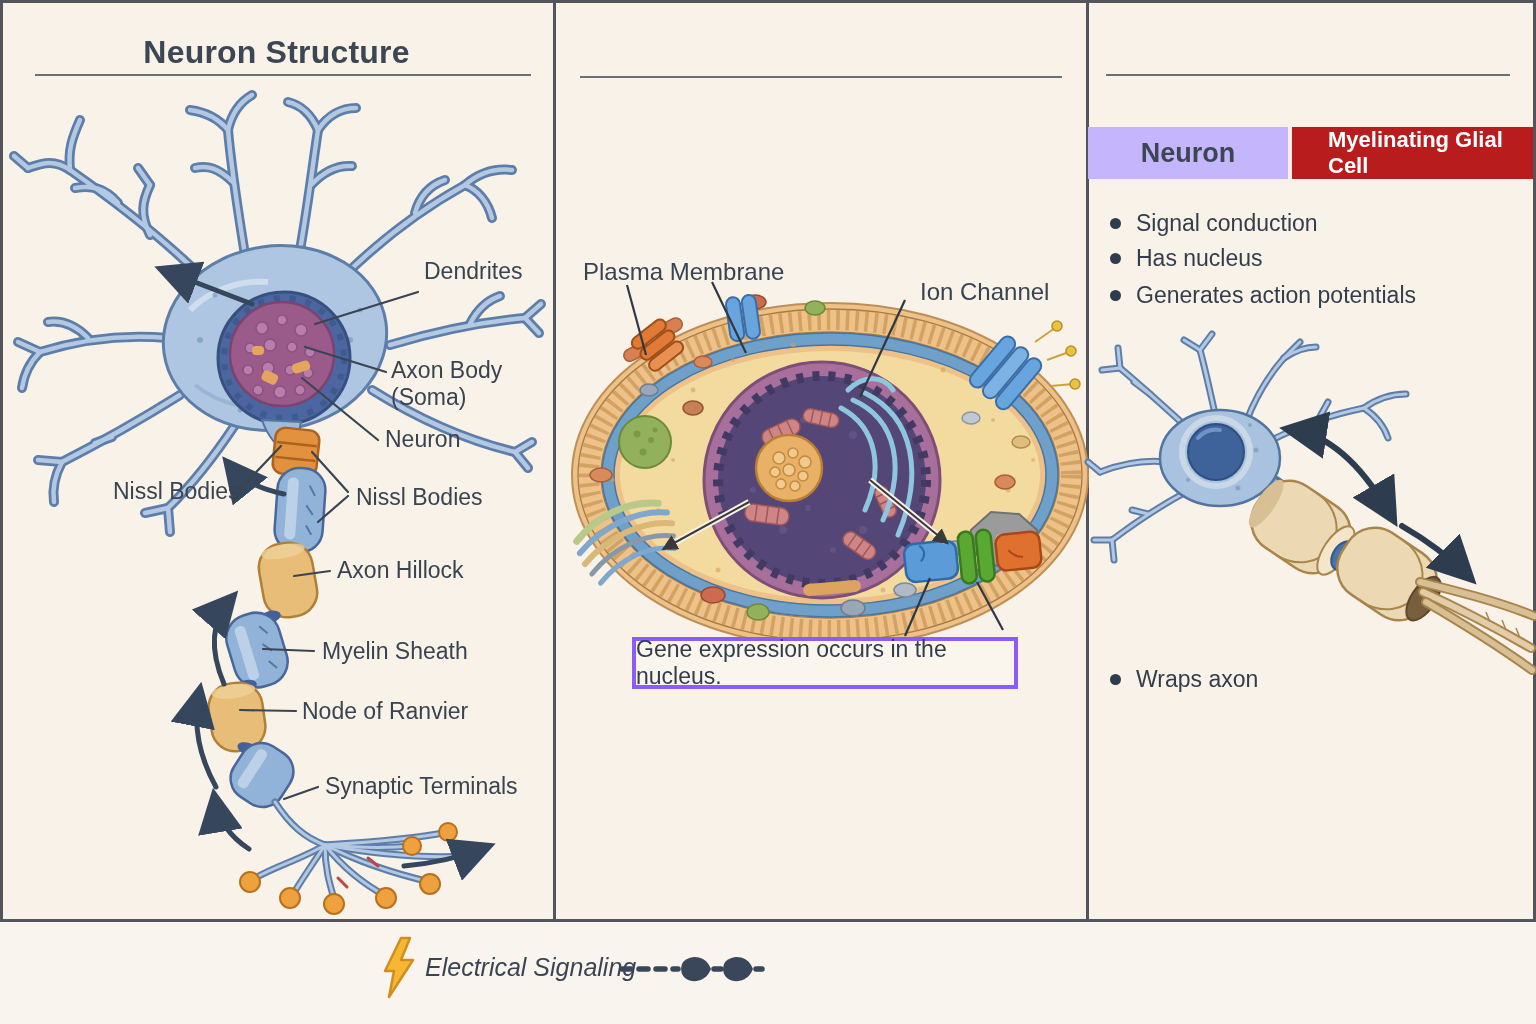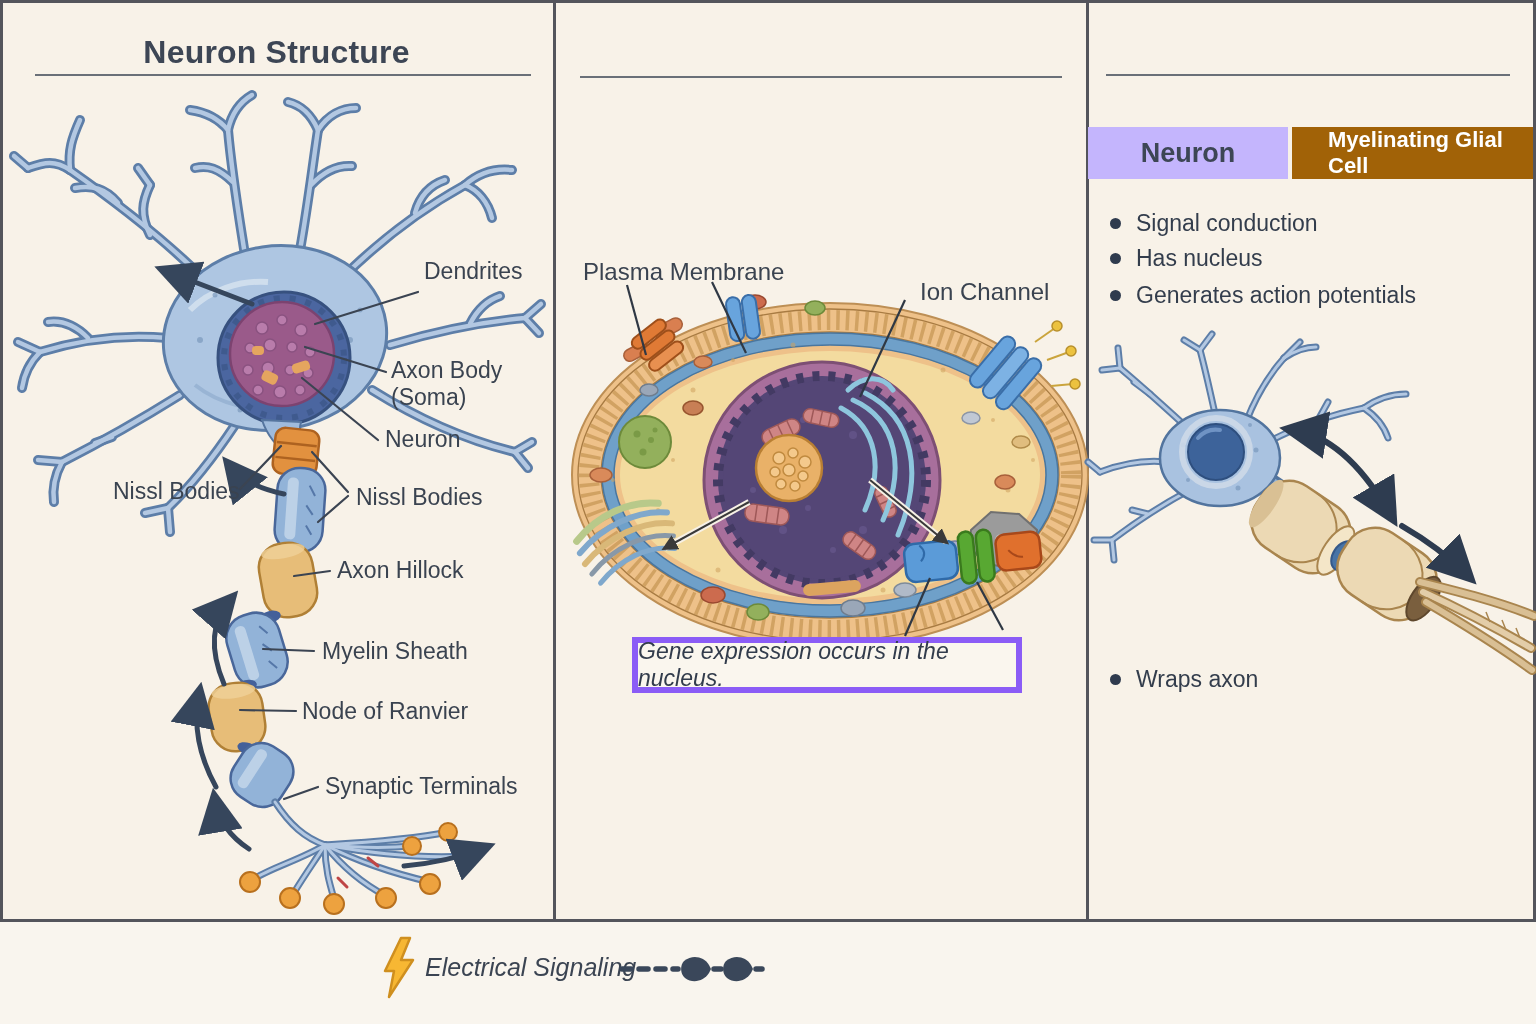--- a/index.html
+++ b/index.html
@@ -402,7 +402,7 @@
   <div class="underline" style="left:1106px;top:74px;width:404px;"></div>
 
   <div class="hdrcell" style="left:1088px;top:127px;width:200px;height:52px;background:#c4b5fd;color:#3d4655;font-size:27px;text-align:center;">Neuron</div>
-  <div class="hdrcell" style="left:1292px;top:127px;width:241px;height:52px;background:#a16207;color:#ffffff;font-size:22px;padding-left:36px;">Myelinating Glial Cell</div>
+  <div class="hdrcell" style="left:1292px;top:127px;width:241px;height:52px;background:#b91c1c;color:#ffffff;font-size:22px;padding-left:36px;">Myelinating Glial Cell</div>
 
   <div class="bullet-row" style="left:1110px;top:210px;">
     <span class="bdot"></span>

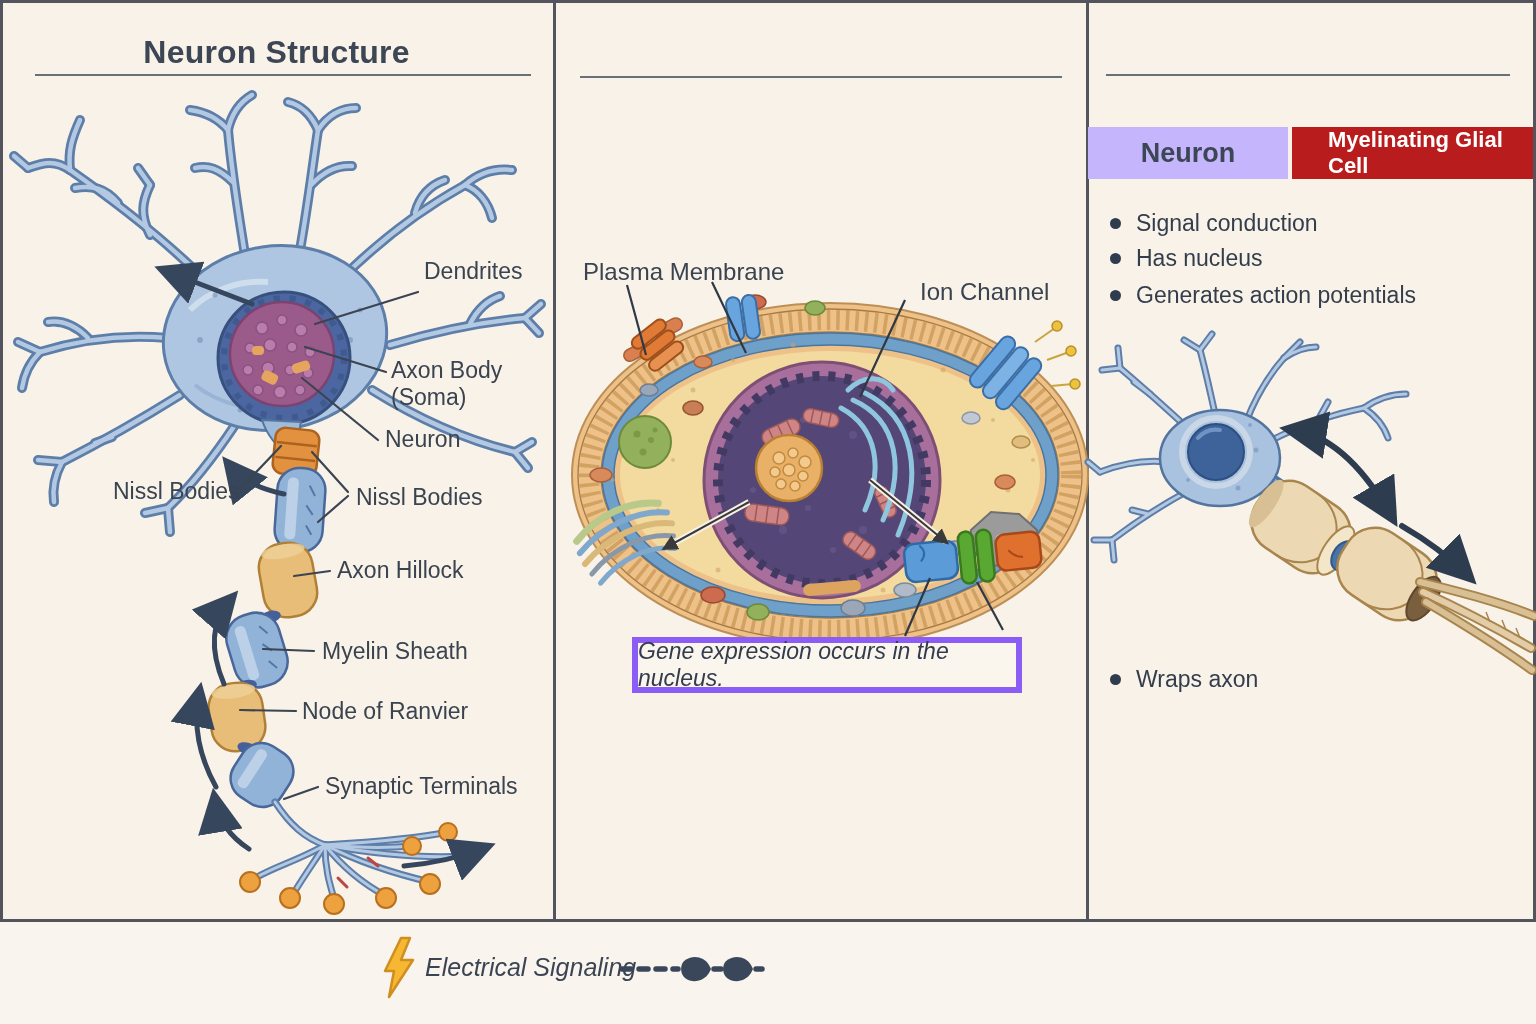--- a/index.html
+++ b/index.html
@@ -19,8 +19,8 @@
   .bdot{width:11px;height:11px;border-radius:50%;background:#2f3b4e;flex:0 0 auto;}
   .btext{font-size:23px;color:#333d4c;white-space:nowrap;}
   .caption-box{position:absolute;left:632px;top:637px;width:378px;height:44px;
-               border:6px solid #8b5cf6;background:#faf6ee;display:flex;align-items:center;
-               justify-content:center;font-style:italic;font-size:23px;color:#323c4c;}
+               border:4px solid #8b5cf6;background:#faf6ee;display:flex;align-items:center;
+               justify-content:center;font-size:23px;color:#323c4c;}
   .legend-text{position:absolute;font-style:italic;font-size:25px;color:#3b4452;white-space:nowrap;}
 </style>
 </head>

